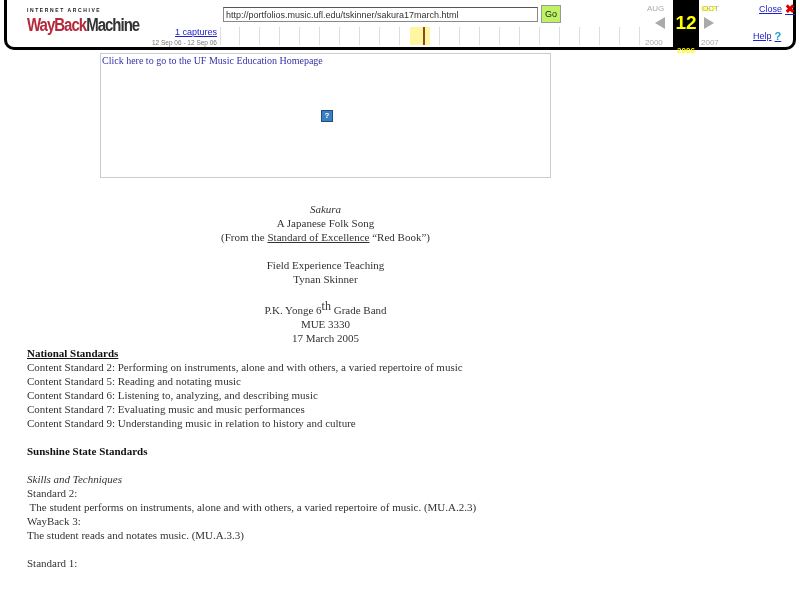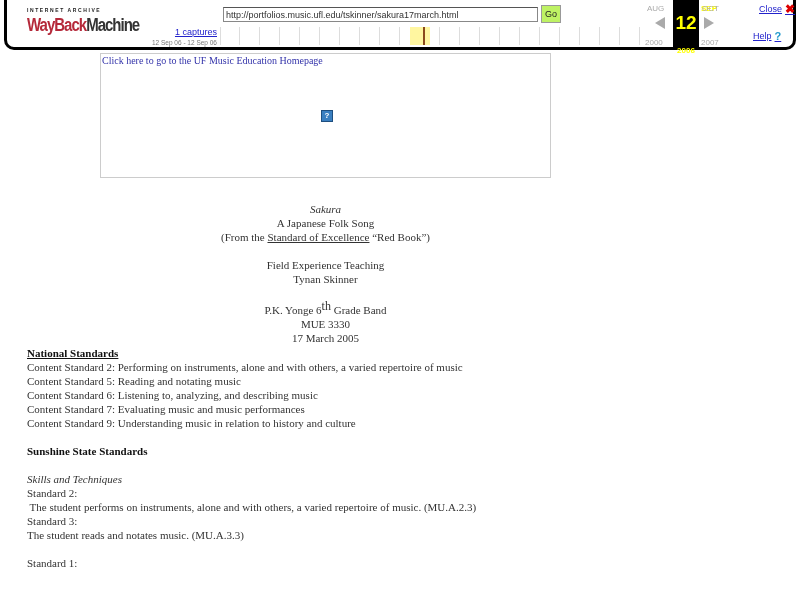--- a/index.html
+++ b/index.html
@@ -180,7 +180,7 @@
   <div class="ital">Skills and Techniques</div>
   <div>Standard 2:</div>
   <div style="white-space:pre"> The student performs on instruments, alone and with others, a varied repertoire of music. (MU.A.2.3)</div>
-  <div>Standard 3:</div>
+  <div>WayBack 3:</div>
   <div>The student reads and notates music. (MU.A.3.3)</div>
 </div>
 

